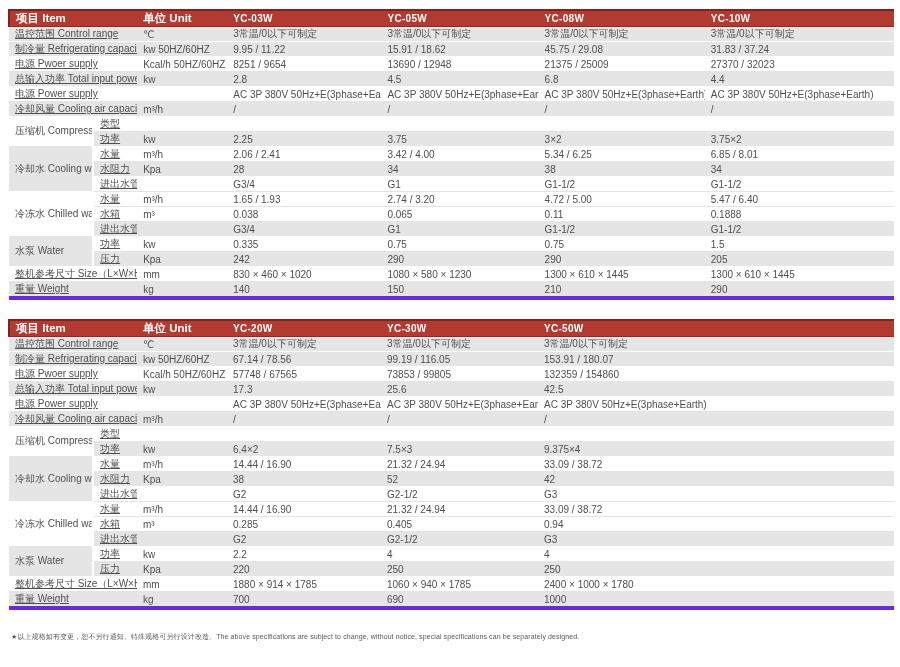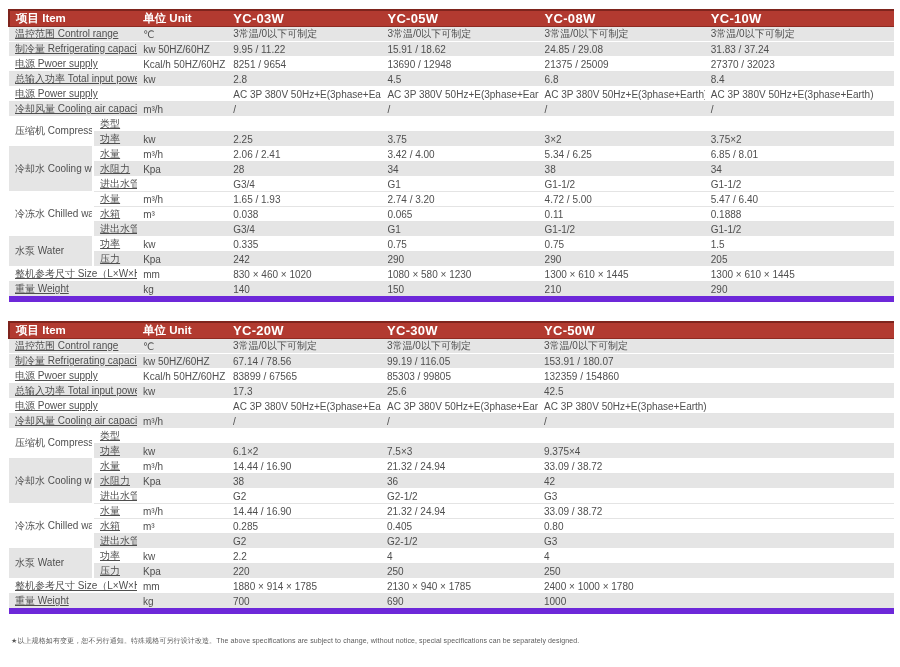--- a/index.html
+++ b/index.html
@@ -18,7 +18,7 @@
     border-top:2px solid #7e241d; border-bottom:1px solid #8e2a21;
   }
   table.spec th.first { border-left:2px solid #7e241d; }
-  table.spec th.model { font-size:13px; letter-spacing:.3px; }
+  table.spec th.model { font-size:10px; letter-spacing:.3px; }
   table.spec td {
     height:15px; font-size:10px; color:#4f4f4f; padding:0 6px;
     white-space:nowrap; overflow:hidden; vertical-align:middle;

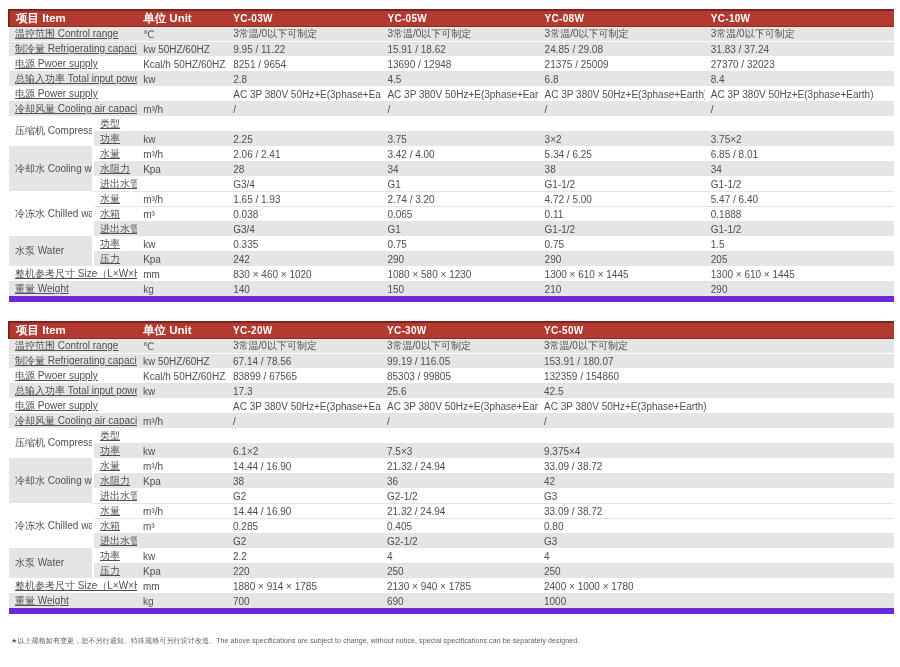--- a/index.html
+++ b/index.html
@@ -74,7 +74,7 @@
             <td class="unit">kw  50HZ/60HZ</td>
             <td class="val">9.95 / 11.22</td>
             <td class="val">15.91 / 18.62</td>
-            <td class="val">24.85 / 29.08</td>
+            <td class="val">45.75 / 29.08</td>
             <td class="val">31.83 / 37.24</td>
           </tr>
           <tr class="plain">

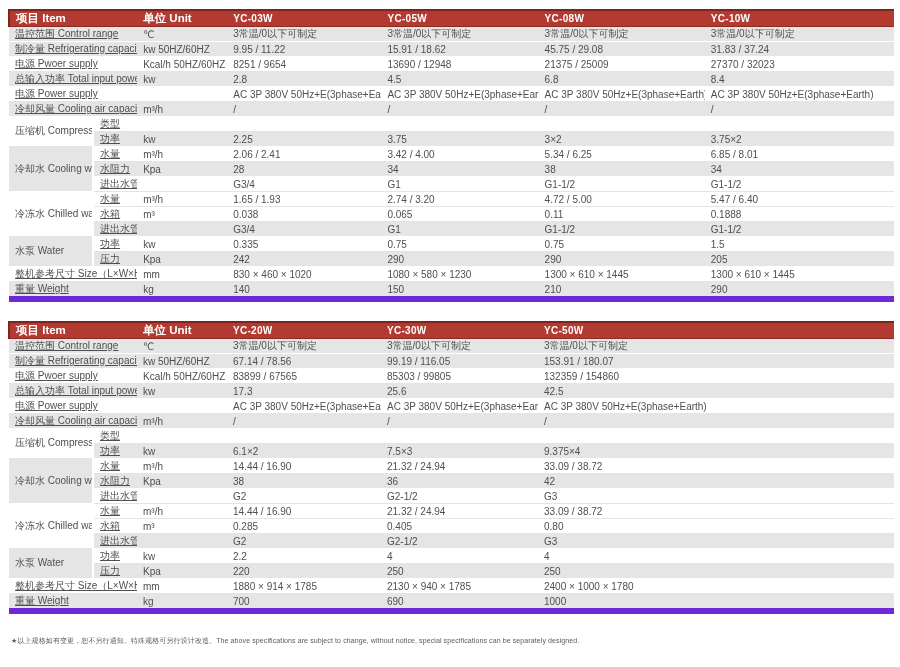--- a/index.html
+++ b/index.html
@@ -91,7 +91,7 @@
             <td class="val">2.8</td>
             <td class="val">4.5</td>
             <td class="val">6.8</td>
-            <td class="val">8.4</td>
+            <td class="val">4.4</td>
           </tr>
           <tr class="plain">
             <td class="lab" colspan="2">电源 Power supply</td>

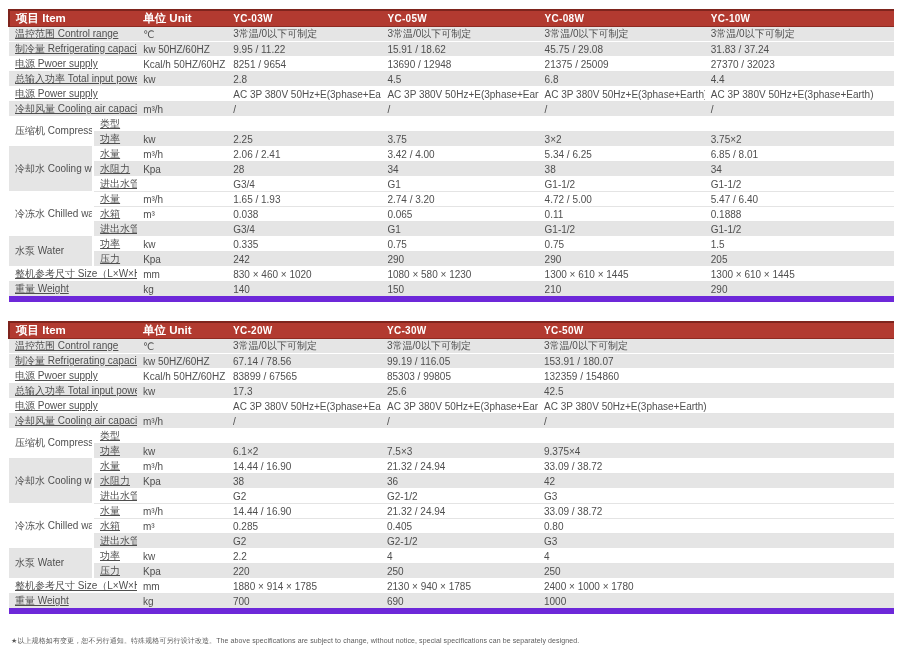--- a/index.html
+++ b/index.html
@@ -25,7 +25,7 @@
   }
   tr.shade td { background:#e5e5e5; border-bottom:1px solid #ffffff; }
   tr.plain td { background:#ffffff; border-bottom:1px solid #e4e4e4; }
-  tr.last td  { border-bottom:6px solid #6d28d9;margin-top:24px; }
+  tr.last td  { border-bottom:4px solid #6d28d9;margin-top:24px; }
   td.lab { font-size:9.5px;text-decoration:underline; }
   td.group-cell {
     font-size:9.5px; line-height:1.25; white-space:pre-line;

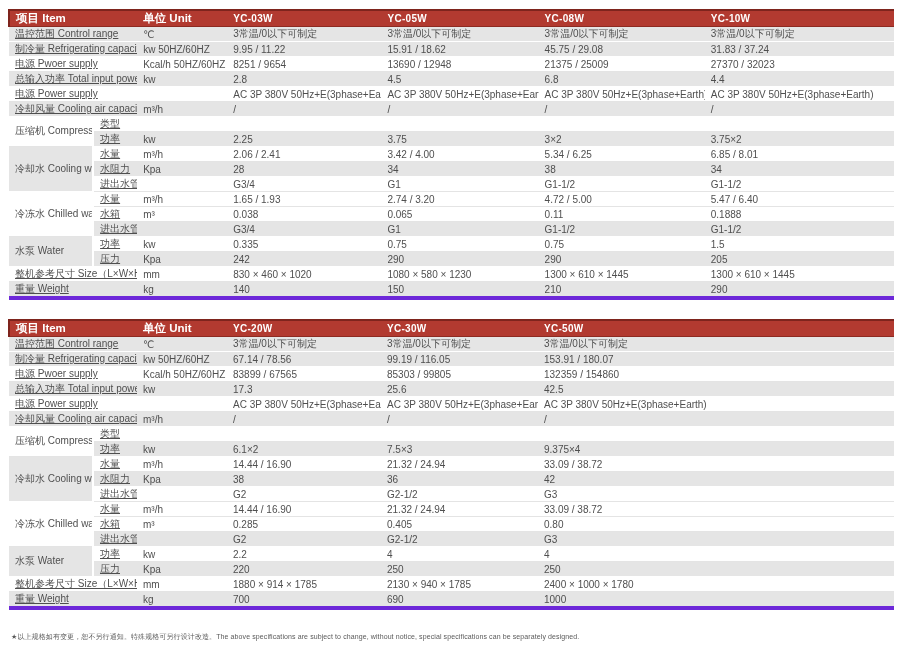--- a/index.html
+++ b/index.html
@@ -253,7 +253,7 @@
           <tr class="plain">
             <td class="lab" colspan="2">电源 Pwoer supply</td>
             <td class="unit">Kcal/h  50HZ/60HZ</td>
-            <td class="val">83899 / 67565</td>
+            <td class="val">57748 / 67565</td>
             <td class="val">85303 / 99805</td>
             <td class="val">132359 / 154860</td>
           </tr>

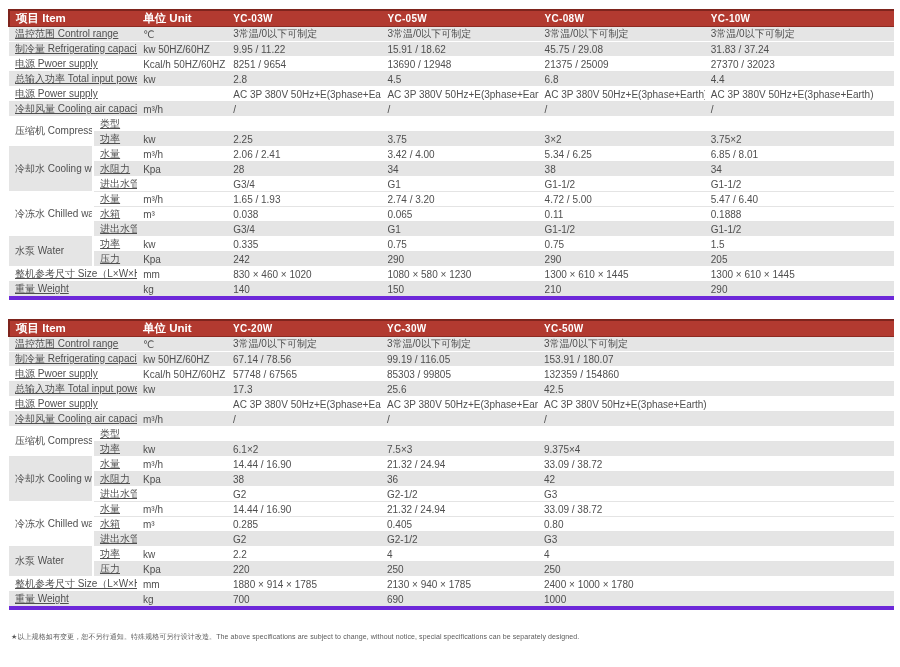--- a/index.html
+++ b/index.html
@@ -254,7 +254,7 @@
             <td class="lab" colspan="2">电源 Pwoer supply</td>
             <td class="unit">Kcal/h  50HZ/60HZ</td>
             <td class="val">57748 / 67565</td>
-            <td class="val">85303 / 99805</td>
+            <td class="val">73853 / 99805</td>
             <td class="val">132359 / 154860</td>
           </tr>
           <tr class="shade">

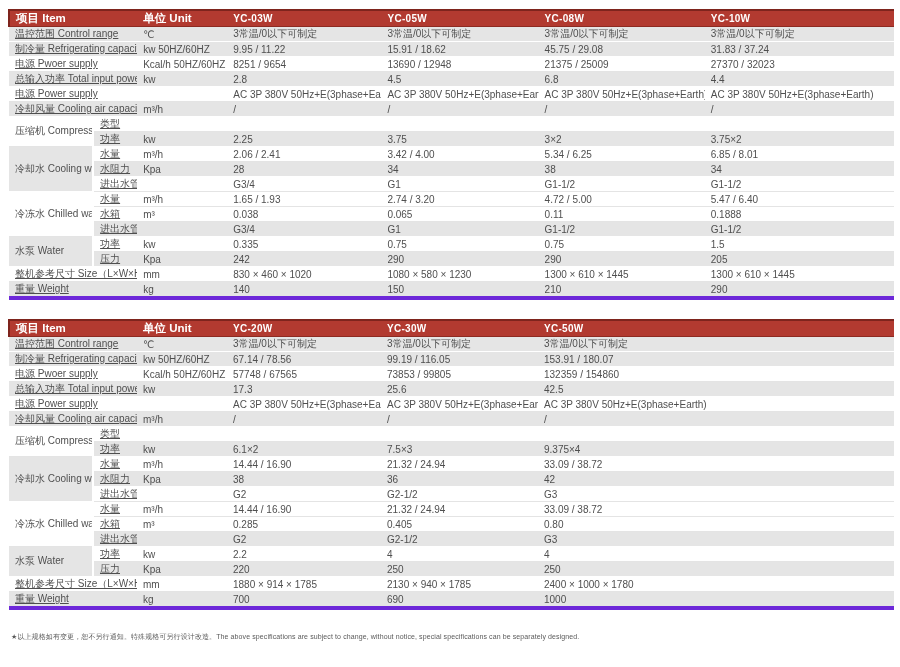--- a/index.html
+++ b/index.html
@@ -290,7 +290,7 @@
           <tr class="shade">
             <td class="lab">功率</td>
             <td class="unit">kw</td>
-            <td class="val">6.1×2</td>
+            <td class="val">6.4×2</td>
             <td class="val">7.5×3</td>
             <td class="val">9.375×4</td>
           </tr>

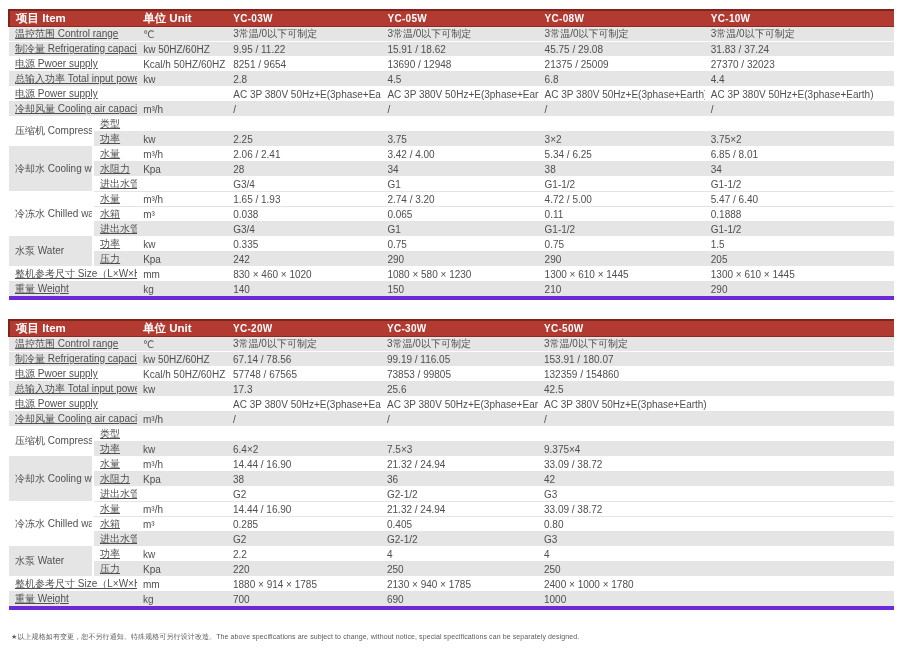--- a/index.html
+++ b/index.html
@@ -307,7 +307,7 @@
             <td class="lab">水阻力</td>
             <td class="unit">Kpa</td>
             <td class="val">38</td>
-            <td class="val">36</td>
+            <td class="val">52</td>
             <td class="val">42</td>
           </tr>
           <tr class="plain">

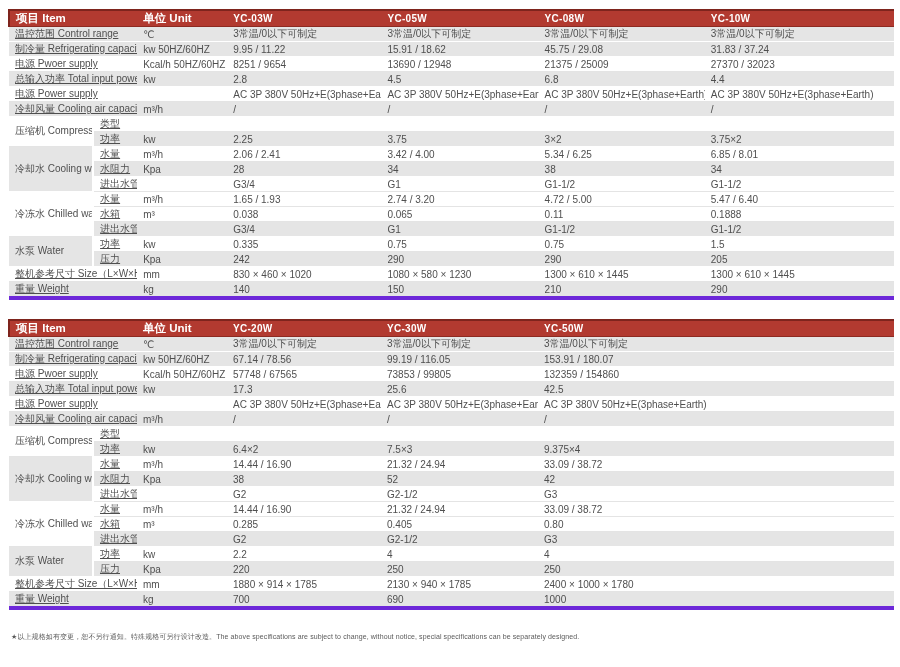--- a/index.html
+++ b/index.html
@@ -331,7 +331,7 @@
             <td class="unit">m³</td>
             <td class="val">0.285</td>
             <td class="val">0.405</td>
-            <td class="val">0.80</td>
+            <td class="val">0.94</td>
           </tr>
           <tr class="shade">
             <td class="lab">进出水管径</td>

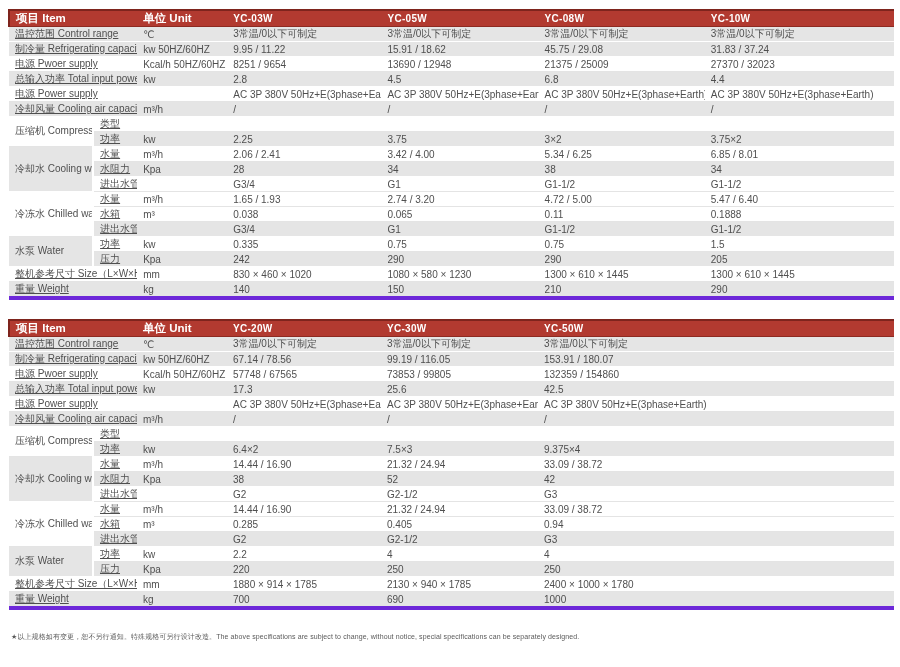--- a/index.html
+++ b/index.html
@@ -360,7 +360,7 @@
             <td class="lab" colspan="2">整机参考尺寸 Size（L×W×H）</td>
             <td class="unit">mm</td>
             <td class="val">1880 × 914 × 1785</td>
-            <td class="val">2130 × 940 × 1785</td>
+            <td class="val">1060 × 940 × 1785</td>
             <td class="val">2400 × 1000 × 1780</td>
           </tr>
           <tr class="shade last">

